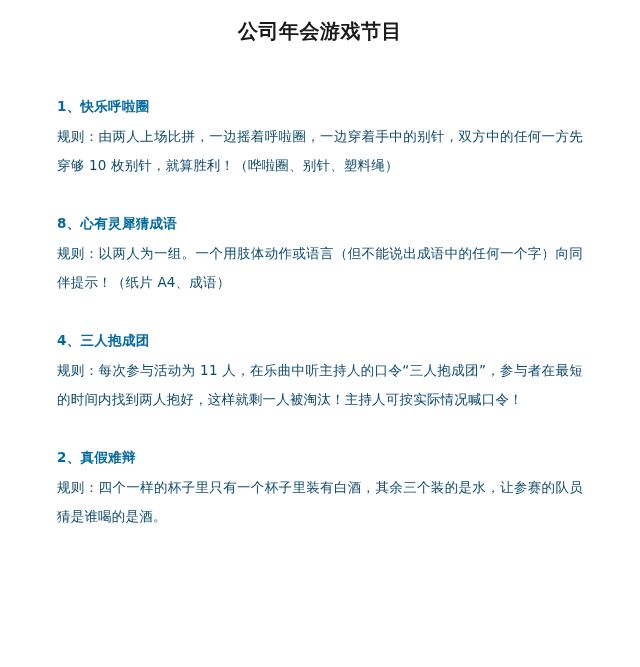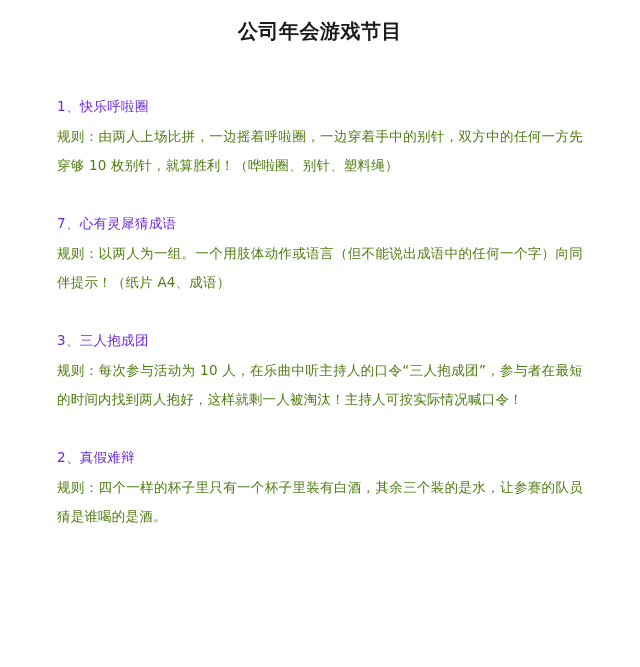--- a/index.html
+++ b/index.html
@@ -48,8 +48,8 @@
   }
   .section-heading {
     font-size: 13.5px;
-    font-weight: normal;
-    color: #6d28d9;
+    font-weight: bold;
+    color: #0369a1;
     line-height: 20px;
     margin-bottom: 6px;
     letter-spacing: 0.3px;

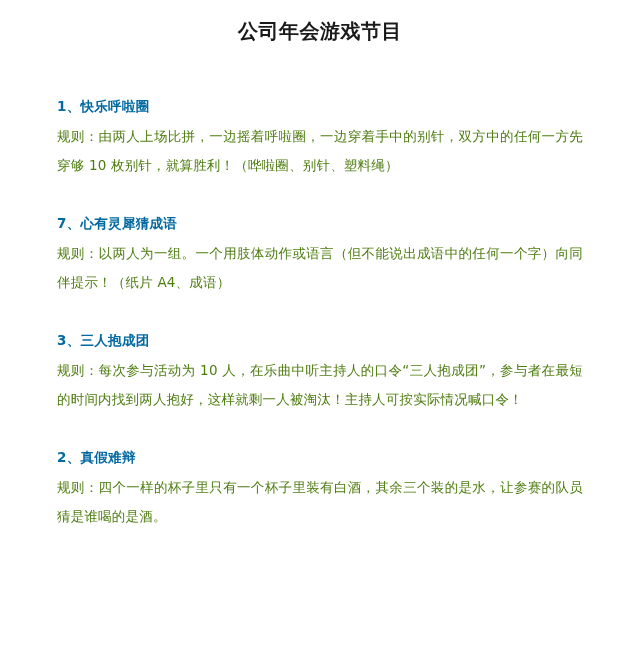--- a/index.html
+++ b/index.html
@@ -57,7 +57,7 @@
   .section-body {
     font-size: 13.5px;
     font-weight: normal;
-    color: #4d7c0f;
+    color: #0c4a6e;
     line-height: 29px;
     text-align: justify;
     text-justify: inter-character;

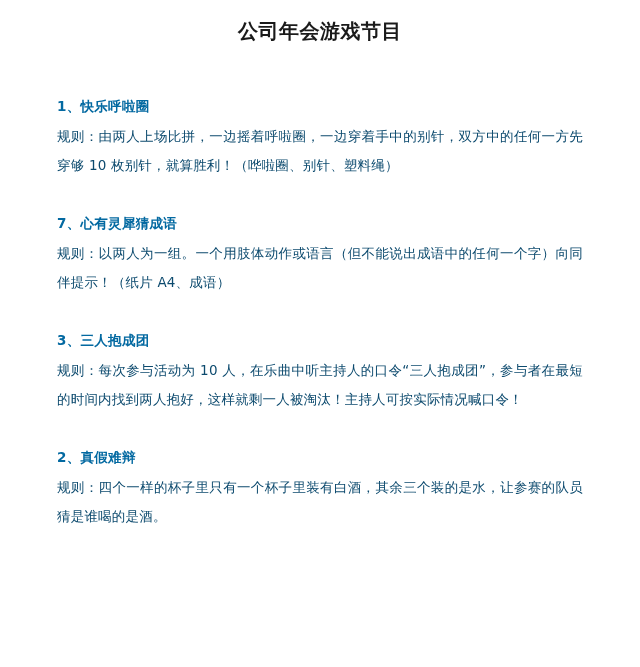--- a/index.html
+++ b/index.html
@@ -80,7 +80,7 @@
     </div>
 
     <div class="section">
-      <div class="section-heading">7、心有灵犀猜成语</div>
+      <div class="section-heading">8、心有灵犀猜成语</div>
       <div class="section-body">规则：以两人为一组。一个用肢体动作或语言（但不能说出成语中的任何一个字）向同伴提示！（纸片 A4、成语）</div>
     </div>
 

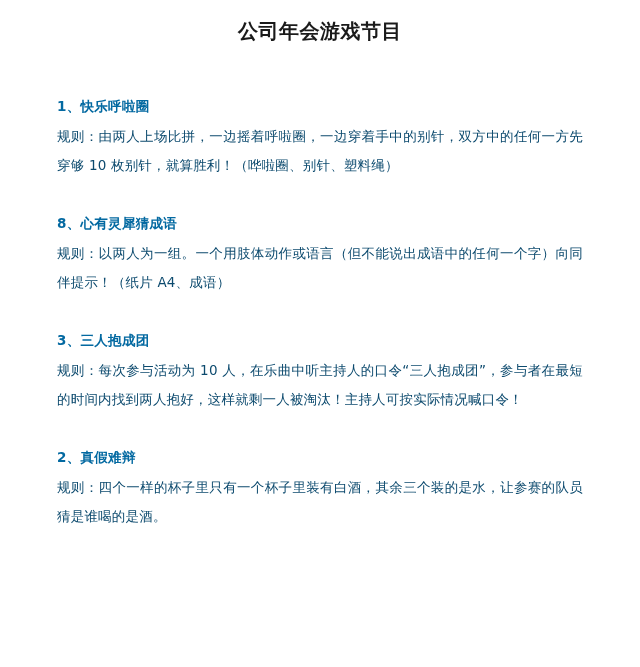--- a/index.html
+++ b/index.html
@@ -86,7 +86,7 @@
 
 
     <div class="section">
-      <div class="section-heading">3、三人抱成团</div>
+      <div class="section-heading">4、三人抱成团</div>
       <div class="section-body">规则：每次参与活动为 10 人，在乐曲中听主持人的口令“三人抱成团”，参与者在最短的时间内找到两人抱好，这样就剩一人被淘汰！主持人可按实际情况喊口令！</div>
     </div>
 

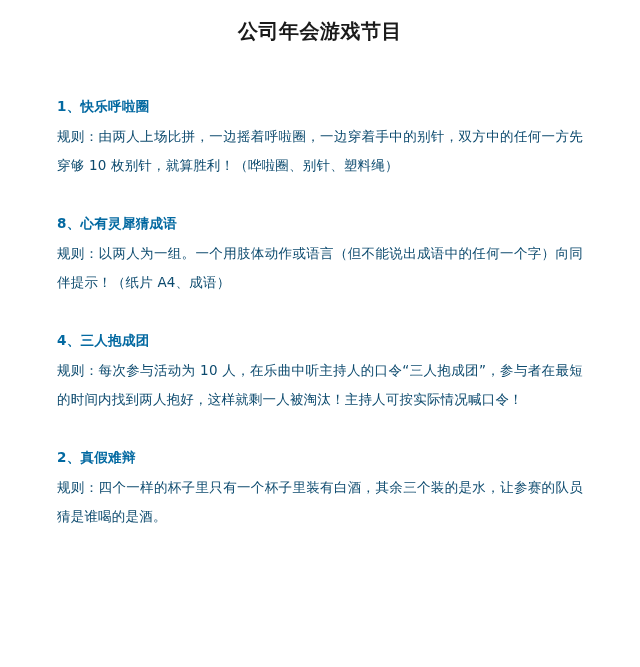--- a/index.html
+++ b/index.html
@@ -87,7 +87,7 @@
 
     <div class="section">
       <div class="section-heading">4、三人抱成团</div>
-      <div class="section-body">规则：每次参与活动为 10 人，在乐曲中听主持人的口令“三人抱成团”，参与者在最短的时间内找到两人抱好，这样就剩一人被淘汰！主持人可按实际情况喊口令！</div>
+      <div class="section-body">规则：每次参与活动为 11 人，在乐曲中听主持人的口令“三人抱成团”，参与者在最短的时间内找到两人抱好，这样就剩一人被淘汰！主持人可按实际情况喊口令！</div>
     </div>
 
     <div class="section">

